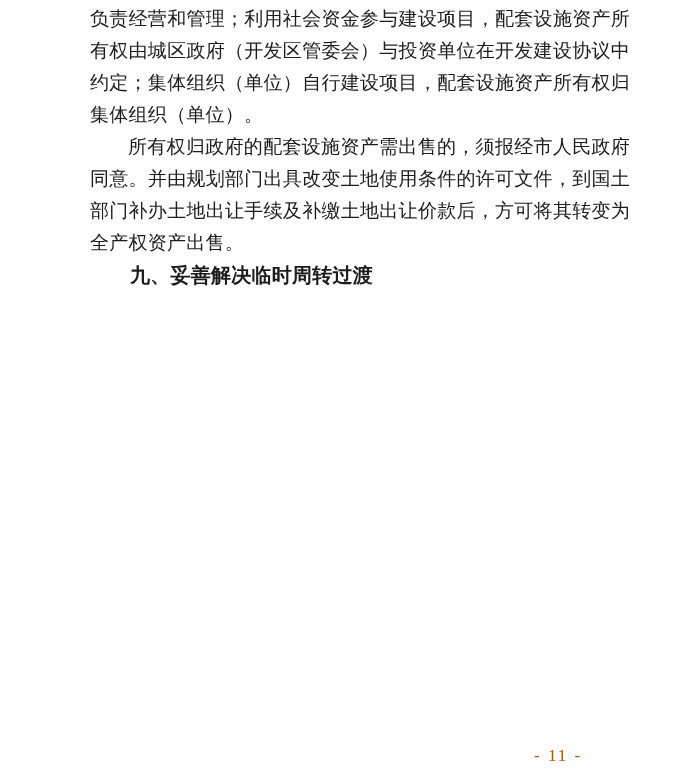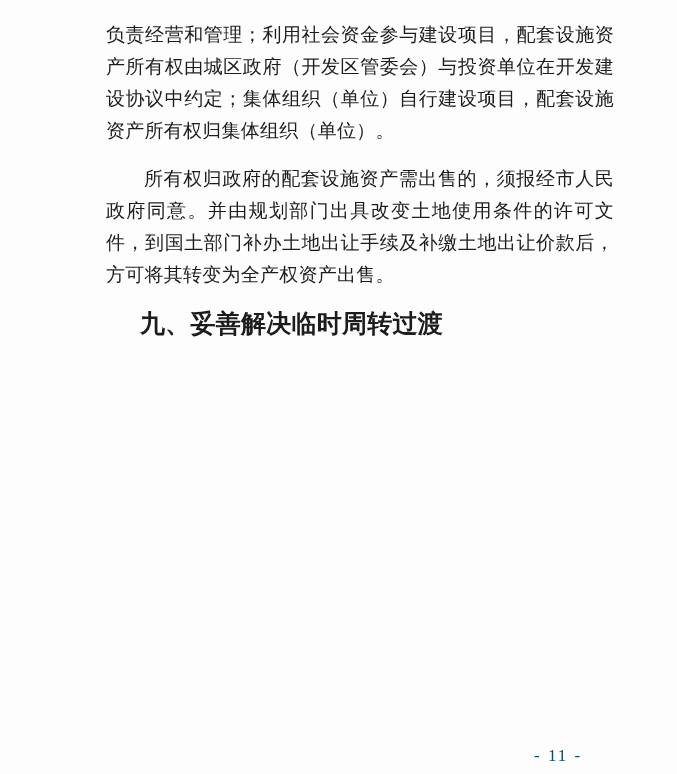--- a/index.html
+++ b/index.html
@@ -28,7 +28,7 @@
     text-align: justify;
   }
   .para {
-    margin: 16px;
+    margin: 0;
     padding: 0;
     text-indent: 2em;
   }

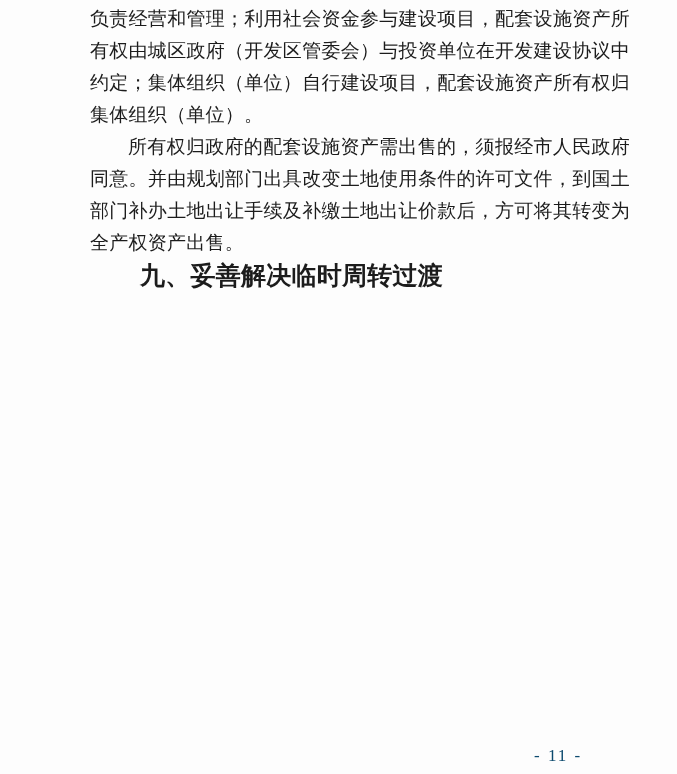--- a/index.html
+++ b/index.html
@@ -41,7 +41,7 @@
     text-indent: 2em;
     font-family: "Liberation Sans", "DejaVu Sans", sans-serif;
     font-weight: bold;
-    font-size: 25px;
+    font-size: 20px;
     line-height: 32px;
     letter-spacing: 0.25px;
   }

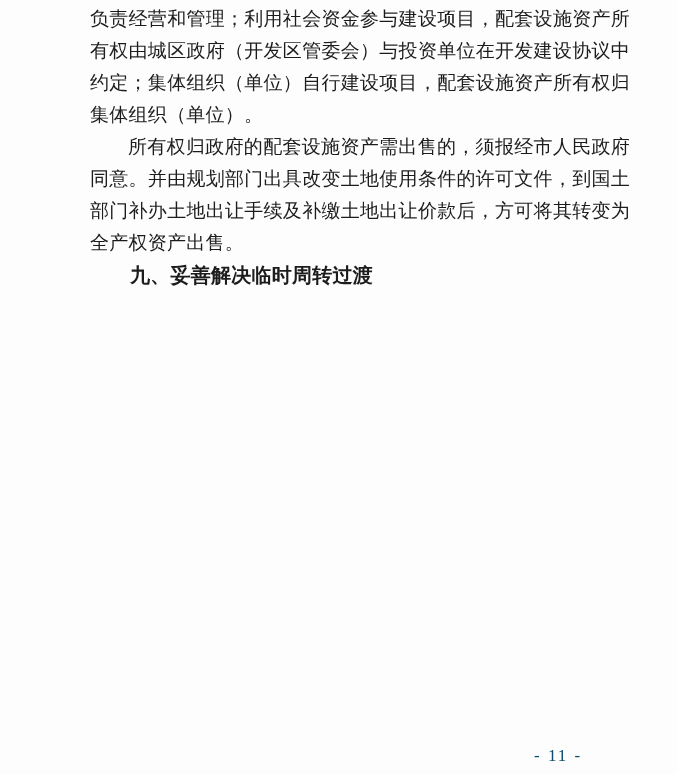--- a/index.html
+++ b/index.html
@@ -52,7 +52,7 @@
     font-size: 17px;
     line-height: 20px;
     letter-spacing: 2px;
-    color: #0c4a6e;
+    color: #a16207;
     white-space: nowrap;
   }
 </style>

